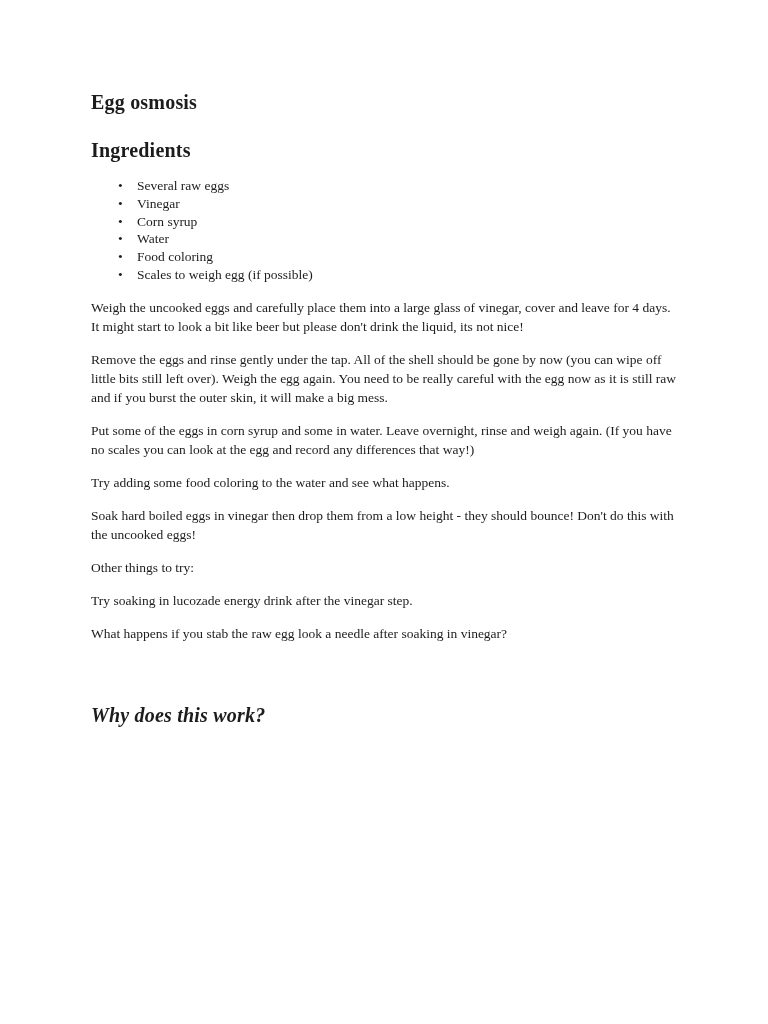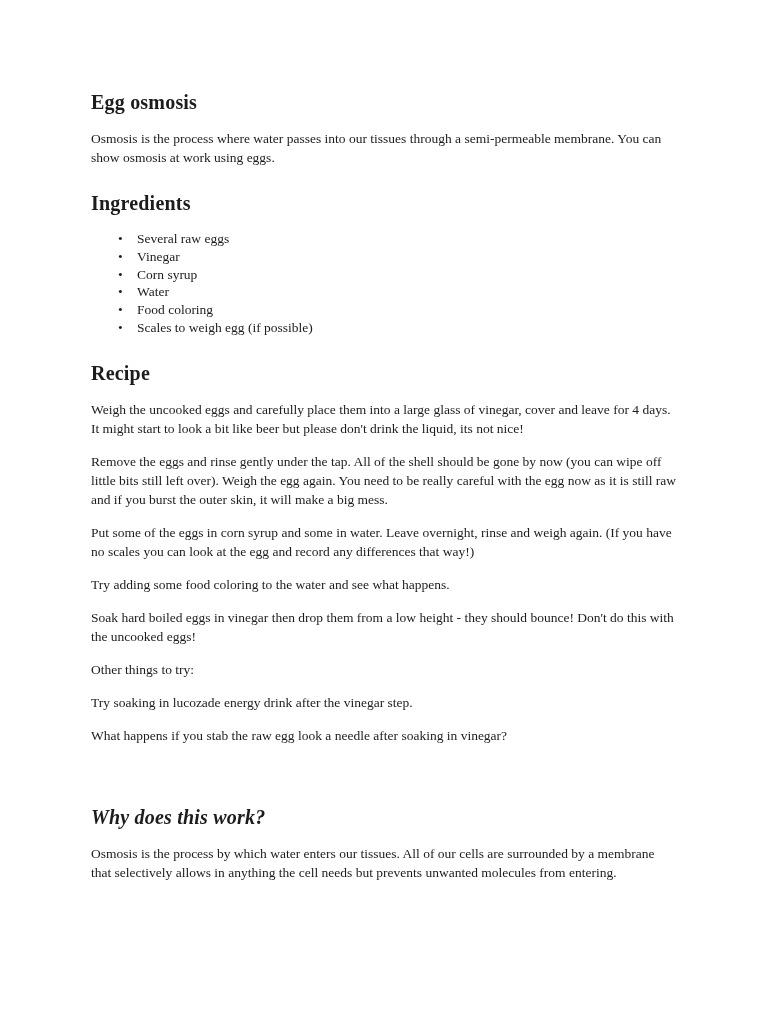--- a/index.html
+++ b/index.html
@@ -65,7 +65,6 @@
 
   <h1 class="doc-heading first">Egg osmosis</h1>
 
-  <p class="doc-para">Osmosis is the process where water passes into our tissues through a semi-permeable membrane. You can show osmosis at work using eggs.</p>
 
   <h1 class="doc-heading">Ingredients</h1>
 

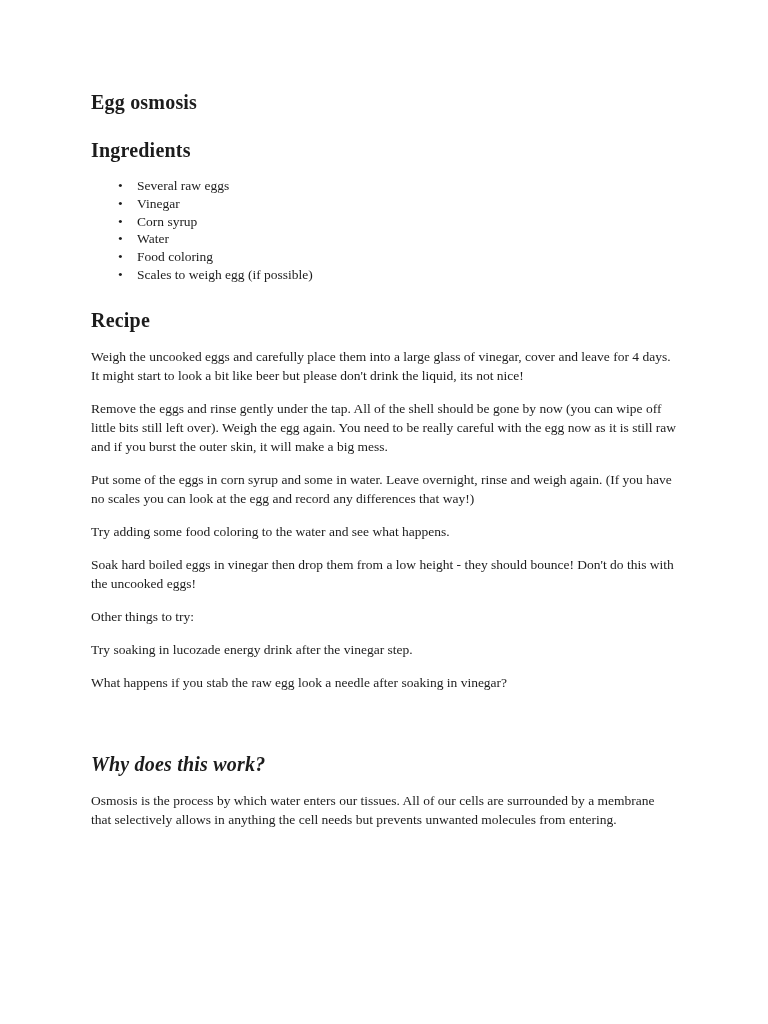--- a/index.html
+++ b/index.html
@@ -95,7 +95,6 @@
     </li>
   </ul>
 
-  <h1 class="doc-heading">Recipe</h1>
 
   <p class="doc-para">Weigh the uncooked eggs and carefully place them into a large glass of vinegar, cover and leave for 4 days. It might start to look a bit like beer but please don't drink the liquid, its not nice!</p>
   <p class="doc-para">Remove the eggs and rinse gently under the tap. All of the shell should be gone by now (you can wipe off little bits still left over). Weigh the egg again. You need to be really careful with the egg now as it is still raw and if you burst the outer skin, it will make a big mess.</p>

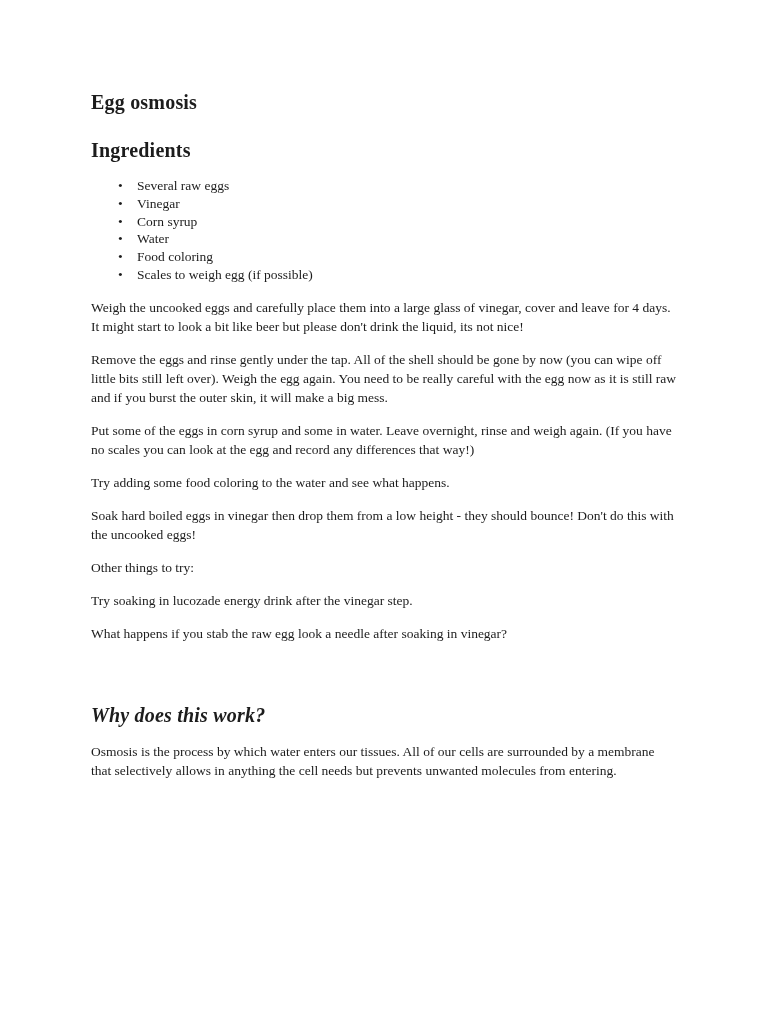--- a/index.html
+++ b/index.html
@@ -107,7 +107,6 @@
 
   <h1 class="doc-heading spaced">Why does this work?</h1>
 
-  <p class="doc-para">Osmosis is the process by which water enters our tissues. All of our cells are surrounded by a membrane that selectively allows in anything the cell needs but prevents unwanted molecules from entering.</p>
 
 </div>
 

